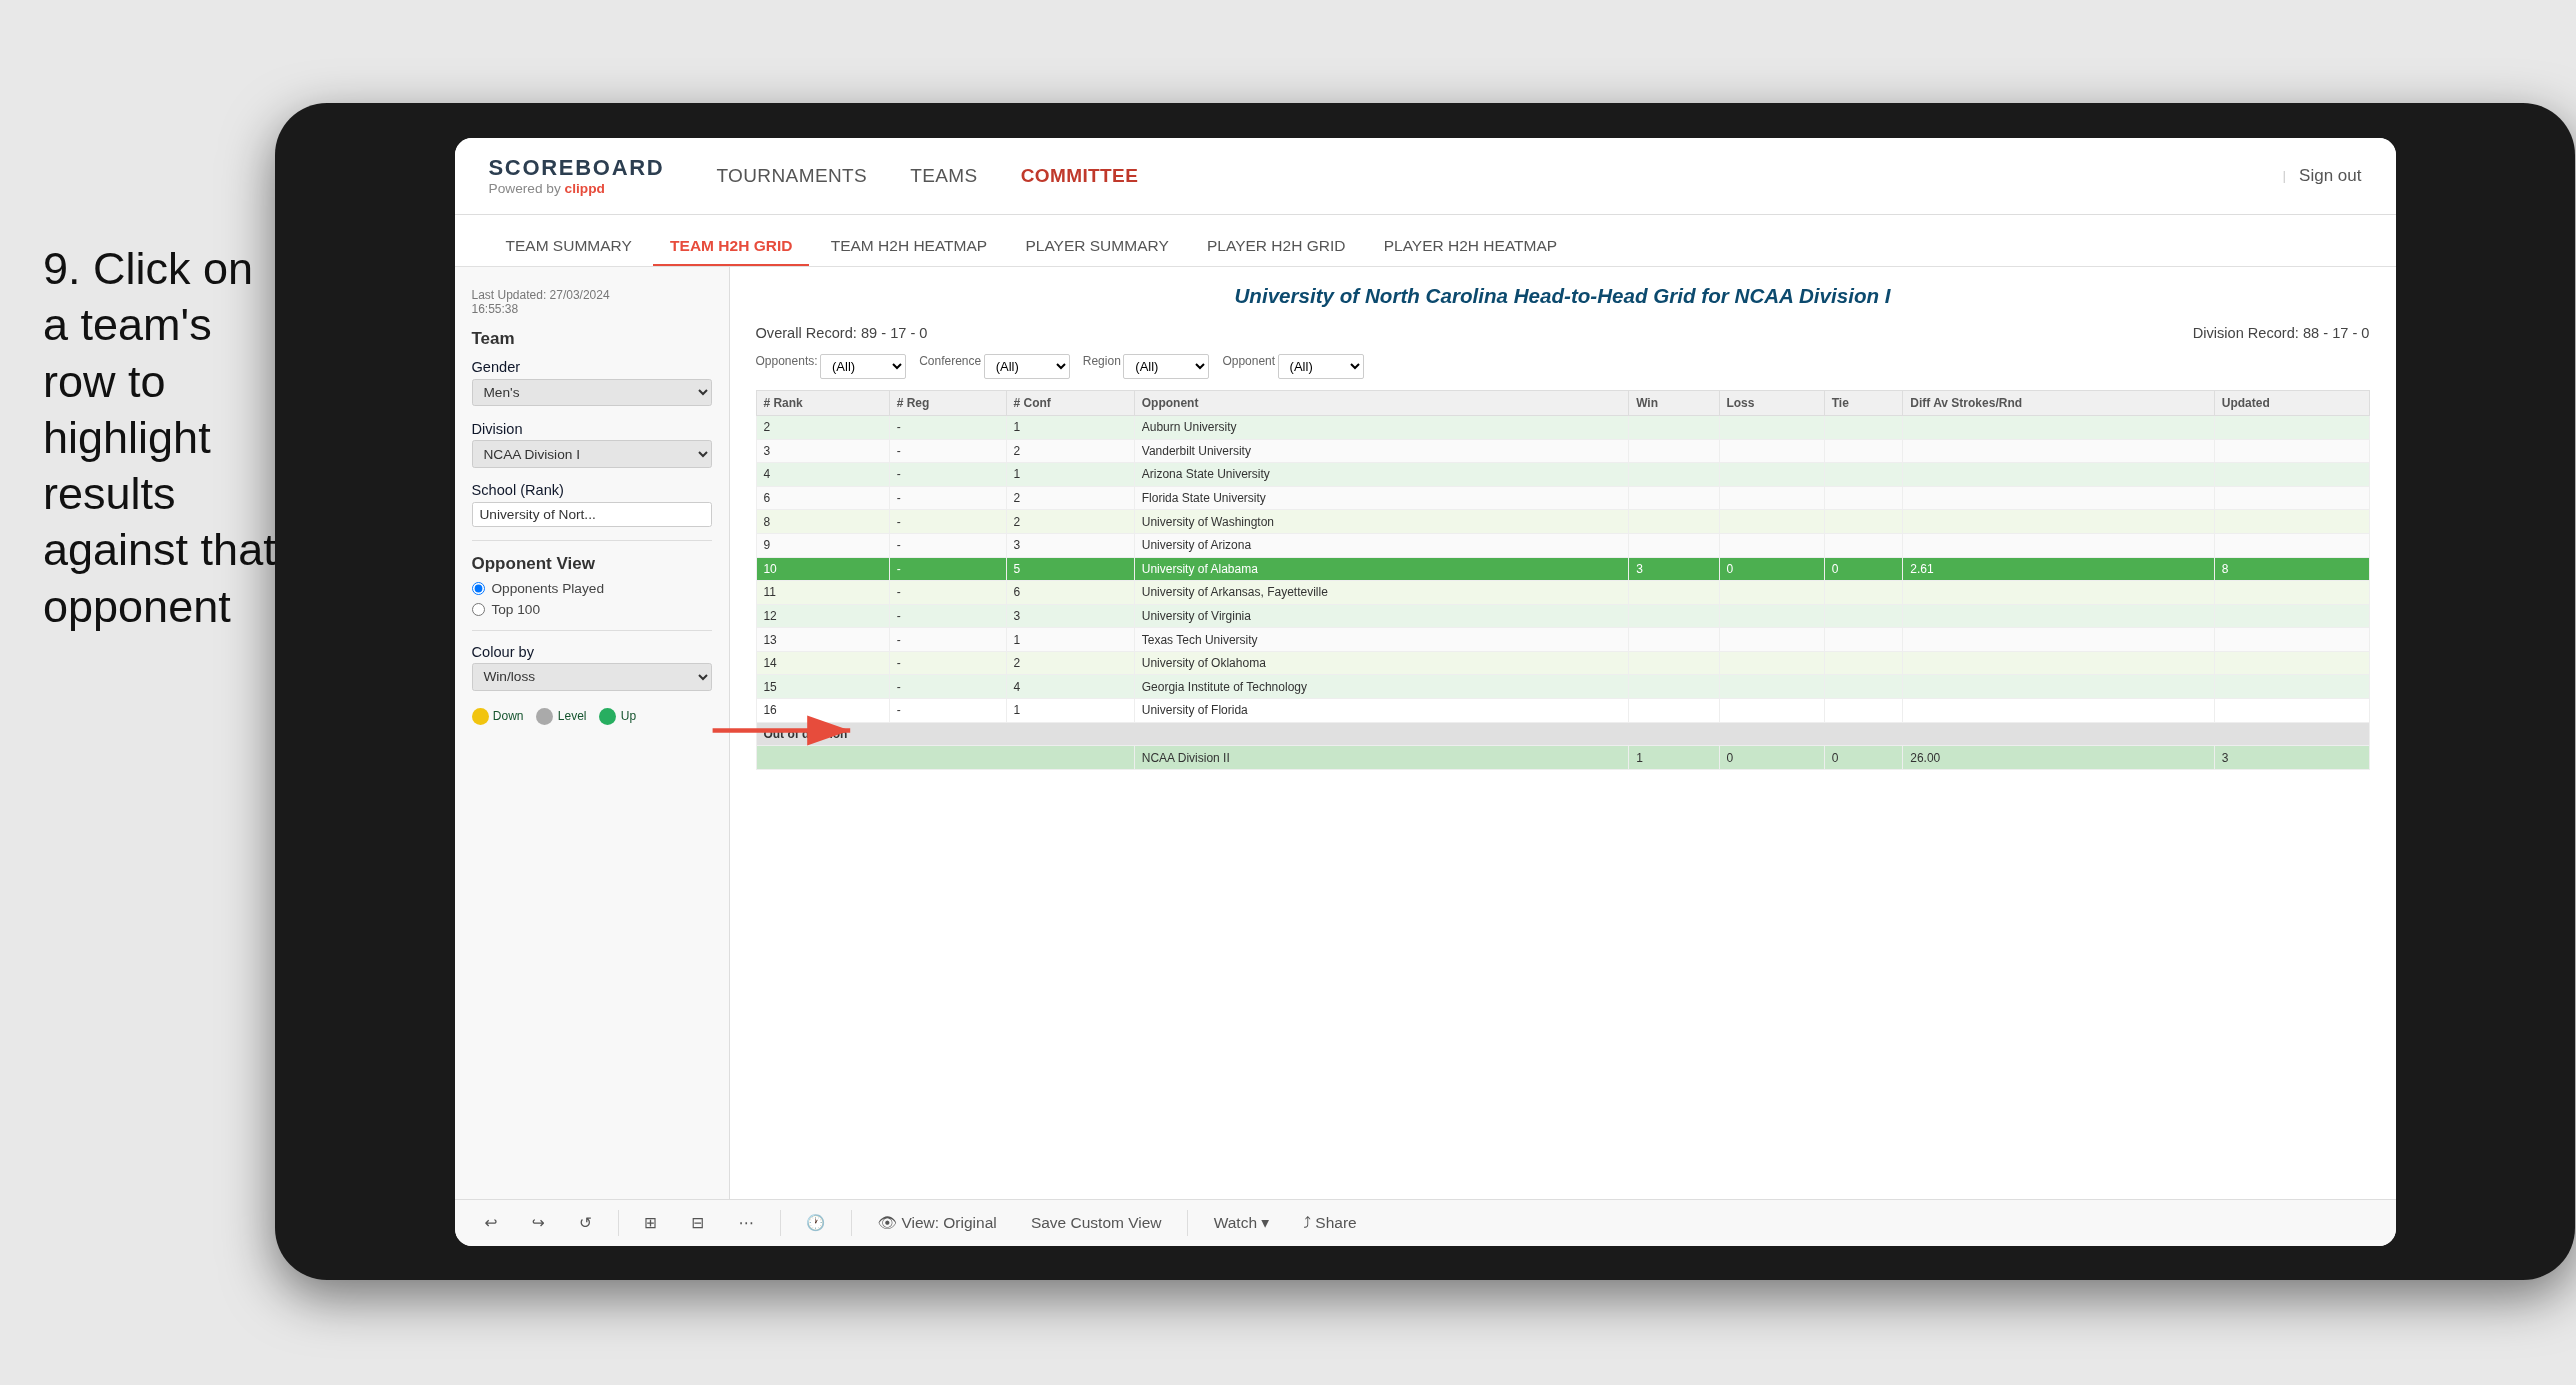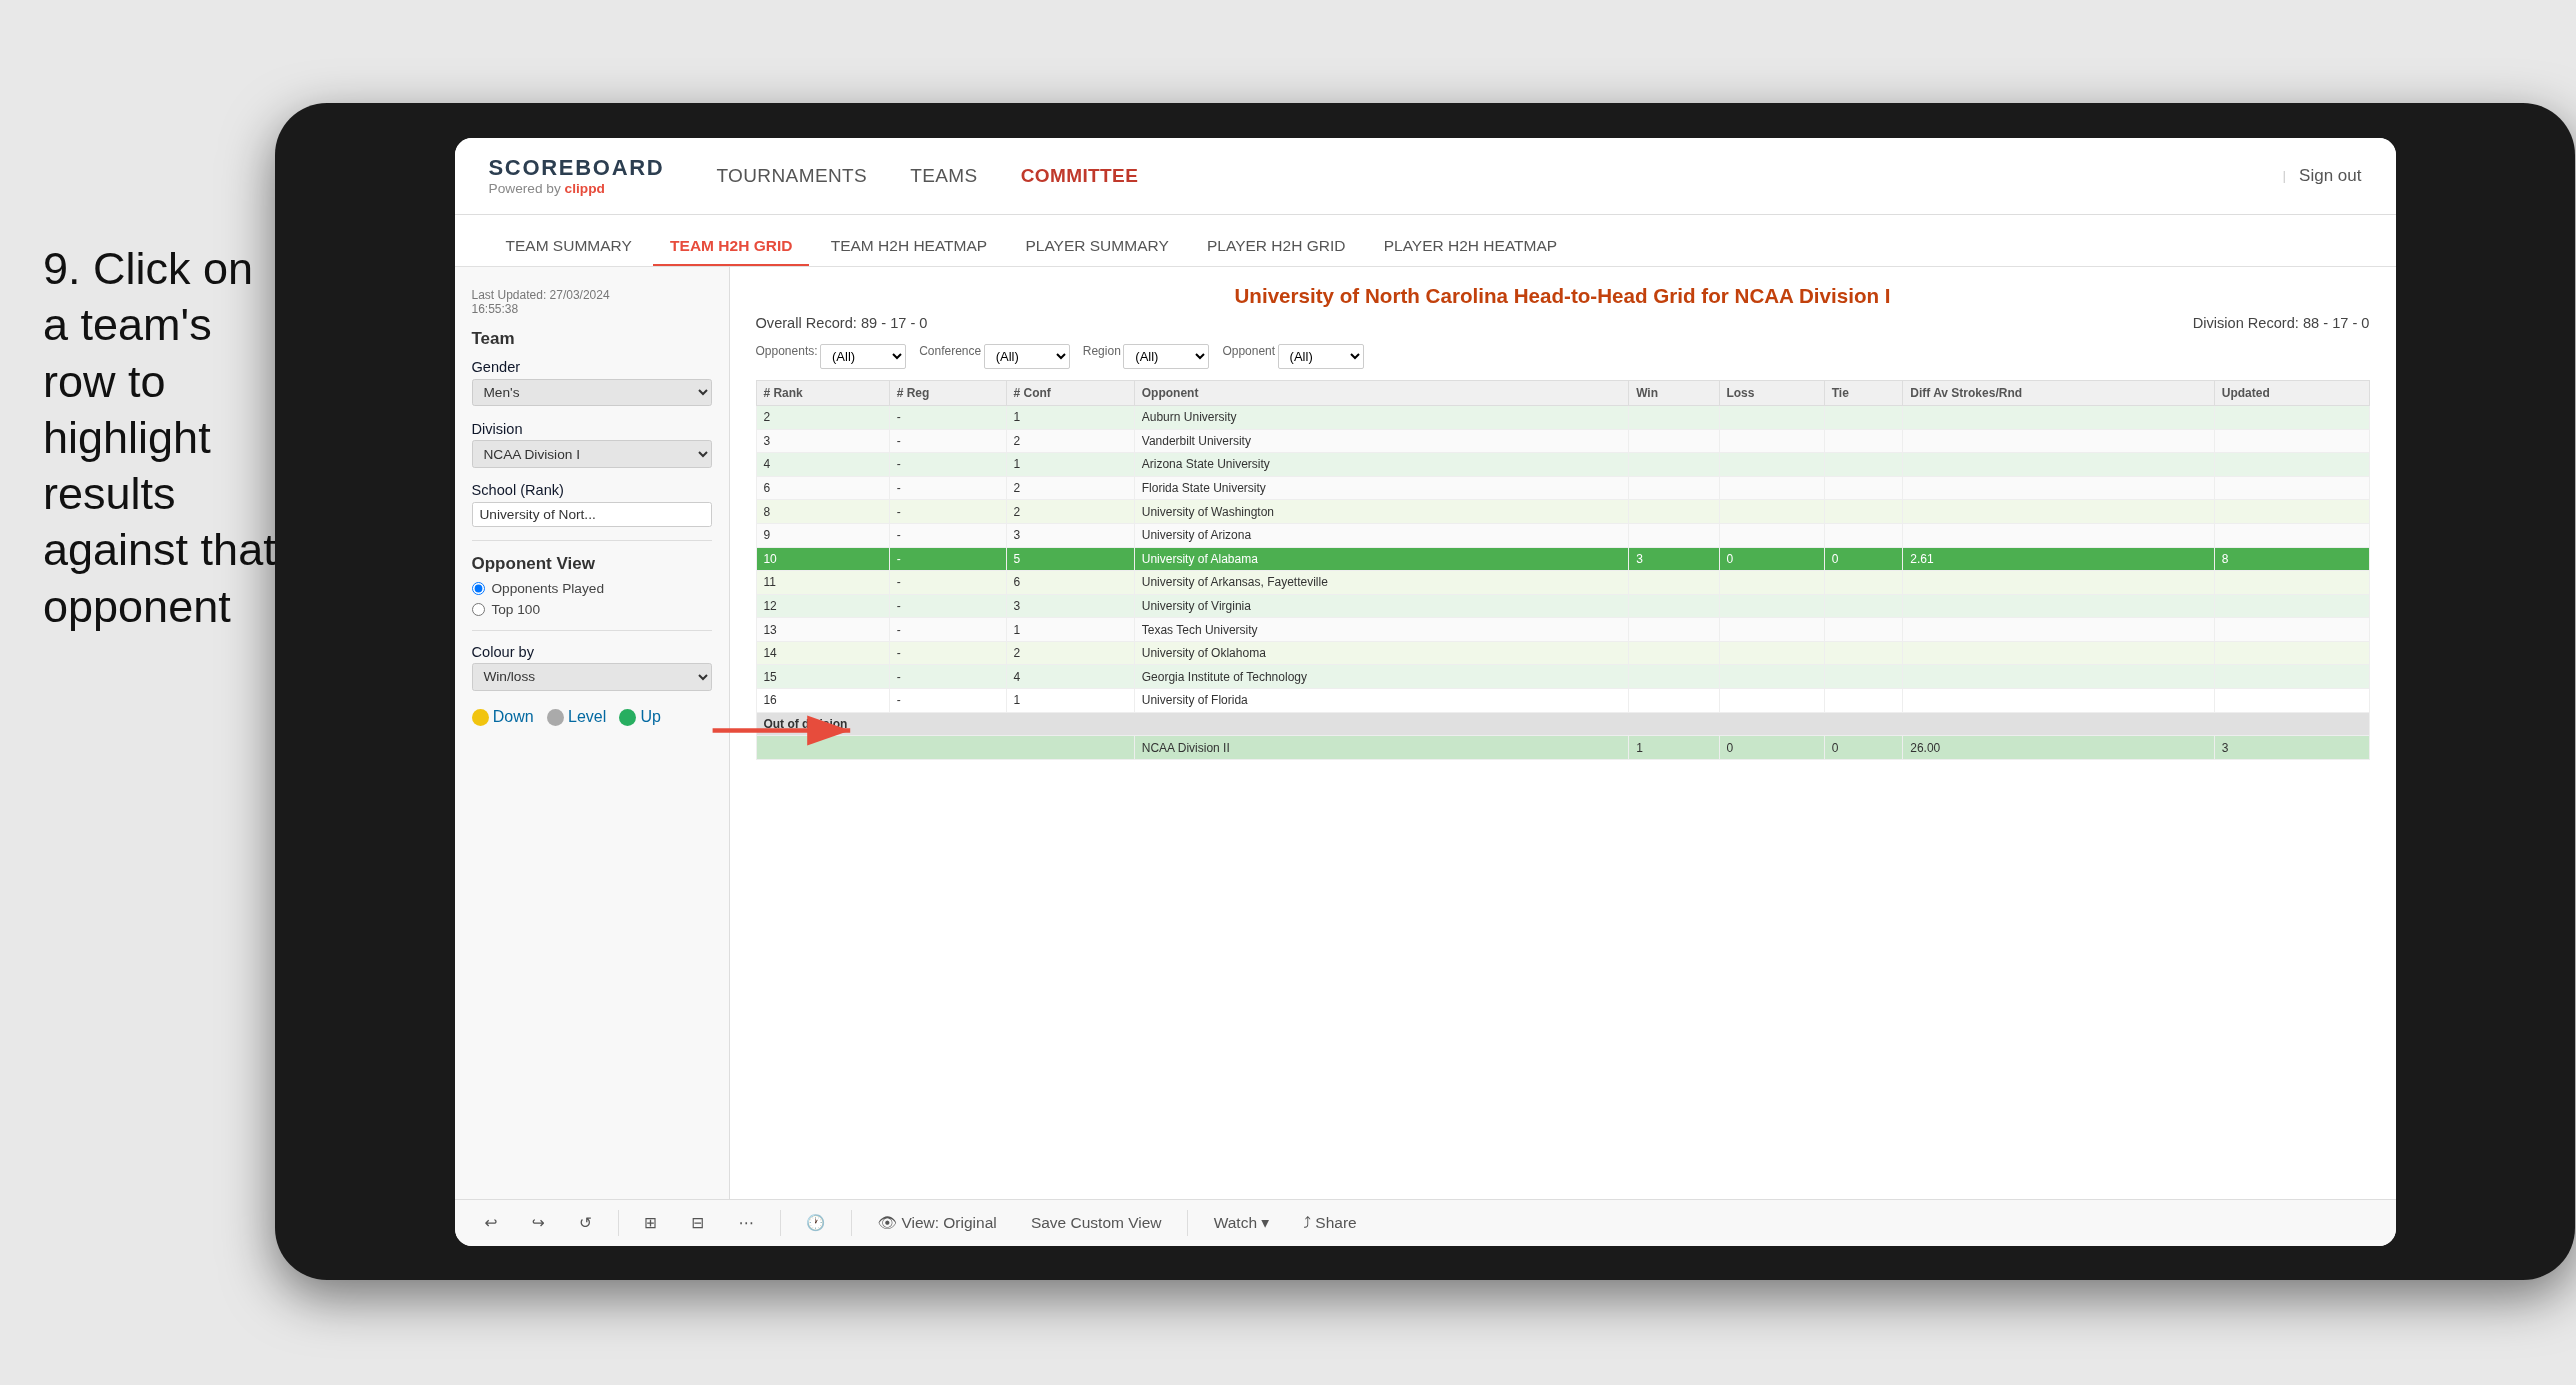--- a/index.html
+++ b/index.html
@@ -262,9 +262,10 @@
     .h2h-title {
       font-size: 20.6px;
       font-weight: 700;
-      color: #c2410c;
-      margin-bottom: 7px;
+      color: #0c4a6e;
+      margin-bottom: 17px;
       text-align: center;
+      font-style: italic;
     }
 
     .h2h-records {

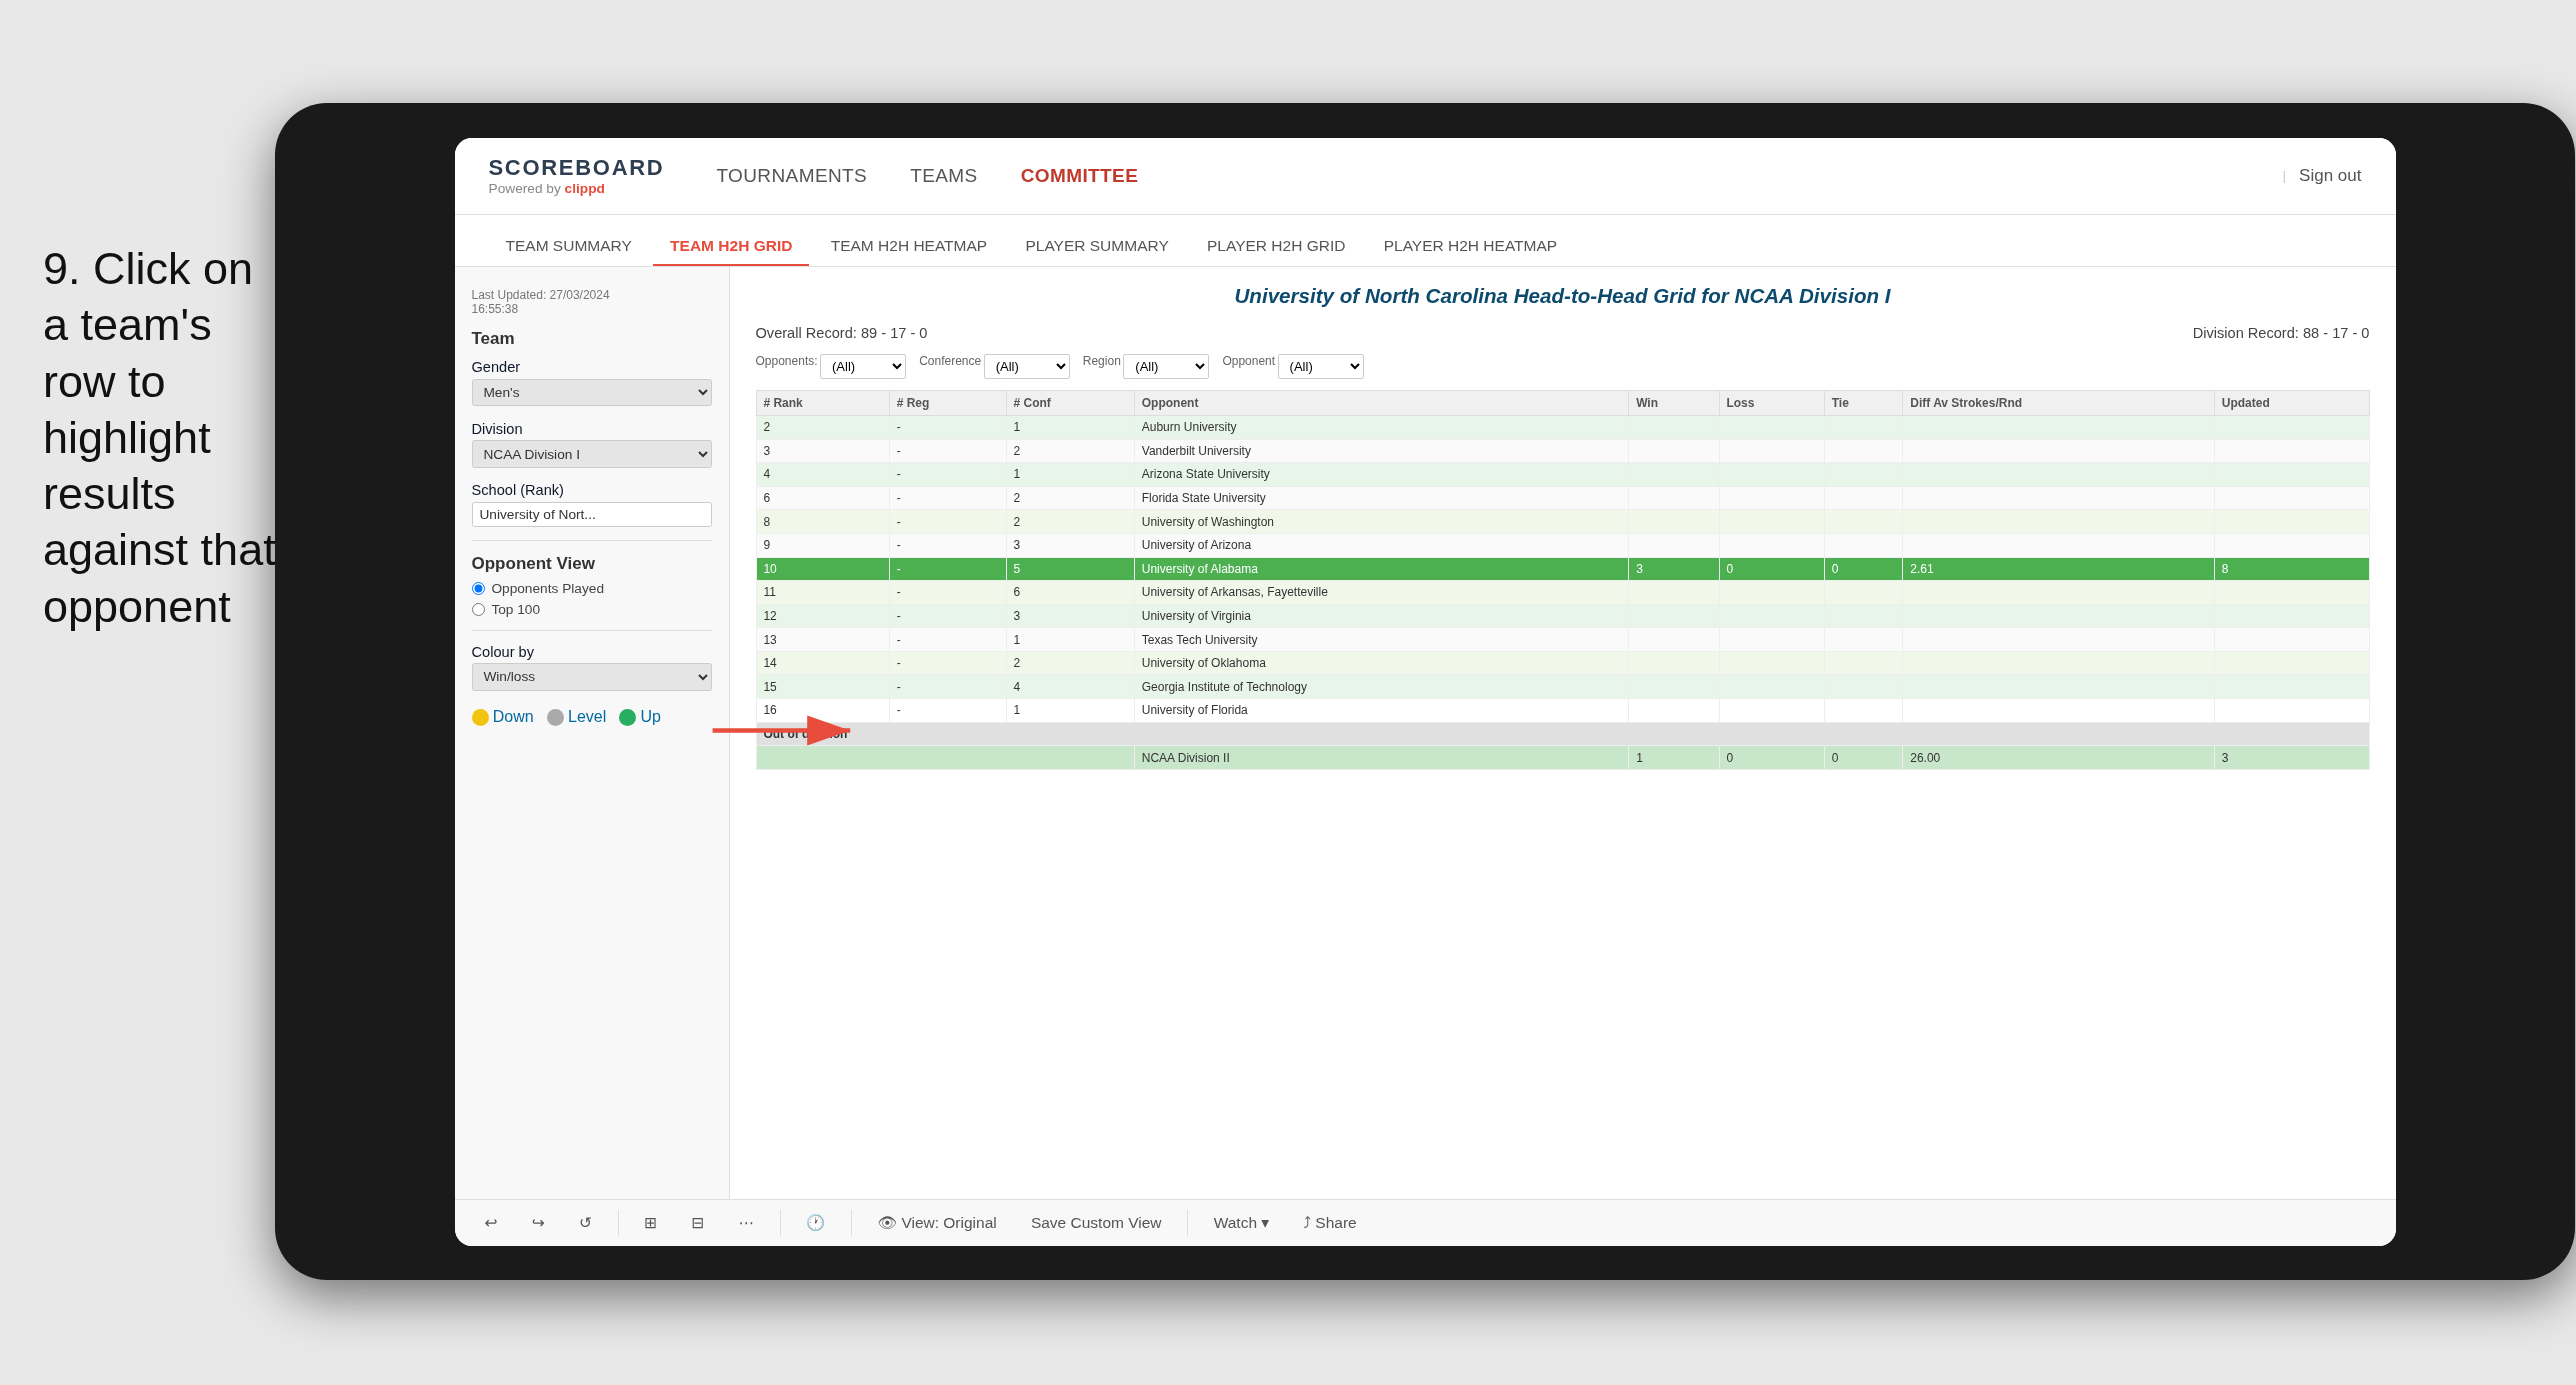--- a/index.html
+++ b/index.html
@@ -235,10 +235,10 @@
 
     .legend-item {
       display: flex;
-      align-items: flex-end;
+      align-items: center;
       gap: 4.3px;
-      font-size: 16px;
-      color: #0369a1;
+      font-size: 12px;
+      color: #14532d;
     }
 
     .legend-dot {

